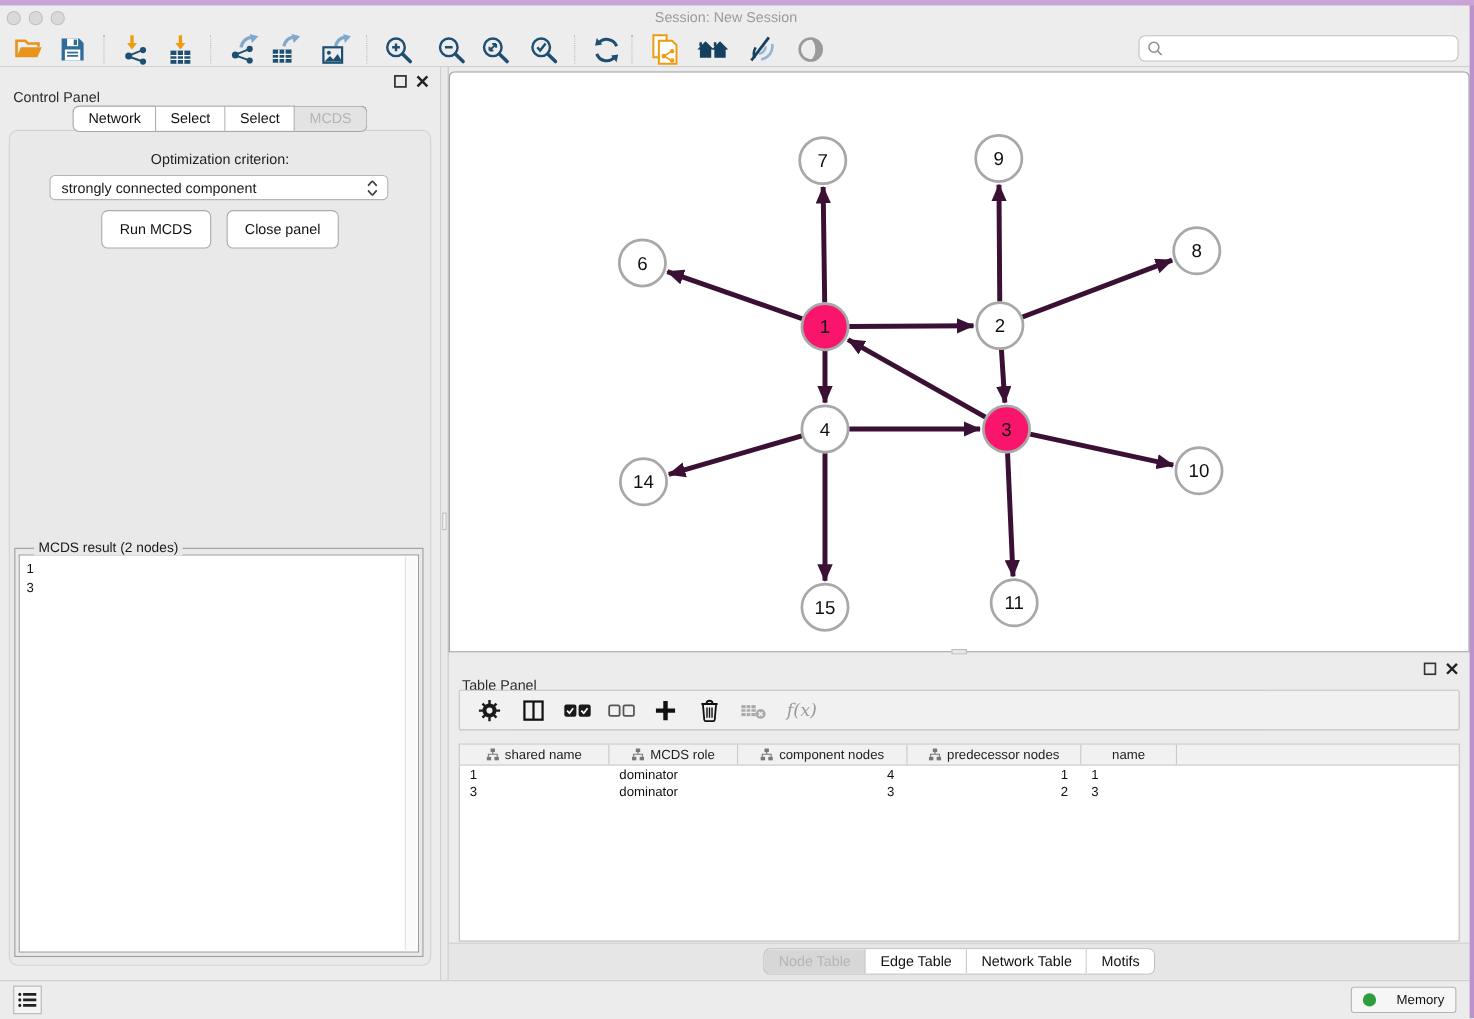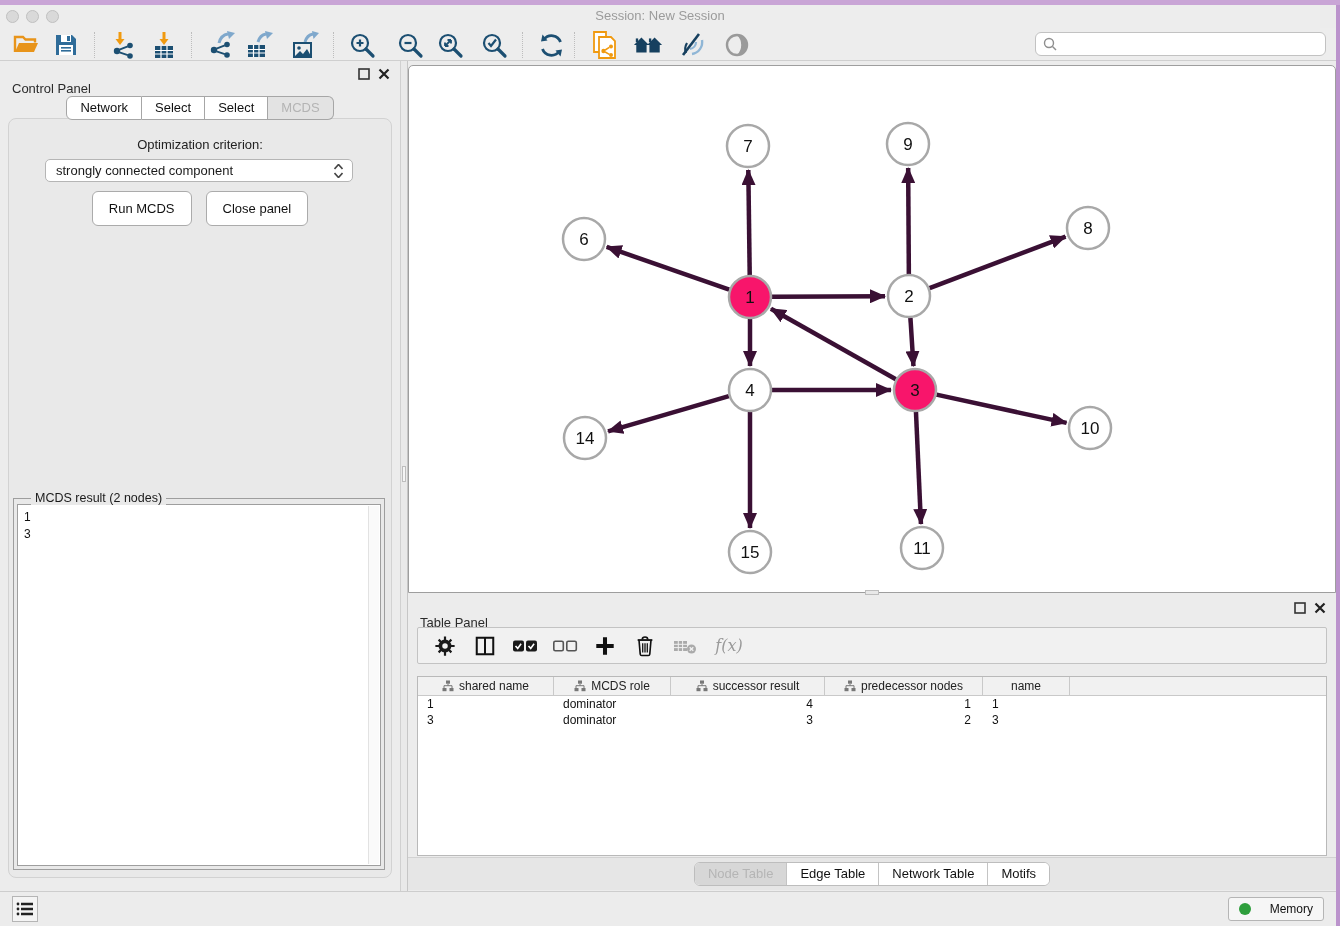--- a/index.html
+++ b/index.html
@@ -437,7 +437,7 @@
               <rect x="0.5" y="8" width="4" height="3.2" fill="#777"></rect>
               <rect x="7.5" y="8" width="4" height="3.2" fill="#777"></rect>
             </svg>
-            <span>successor result</span>
+            <span>component nodes</span>
           </div>
           <div class="th" style="width: 158px;">
             <svg width="12" height="12" viewBox="0 0 12 12">

